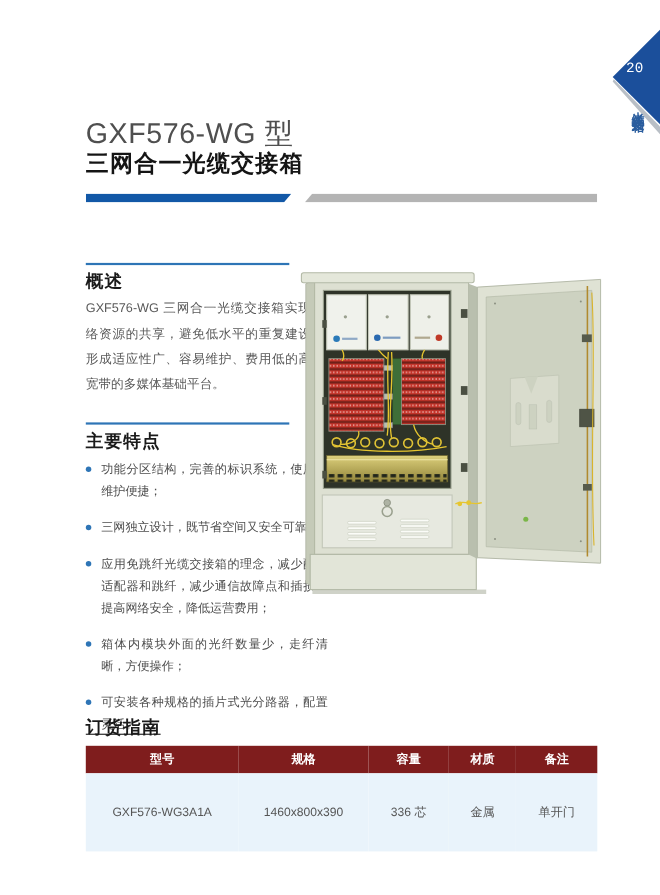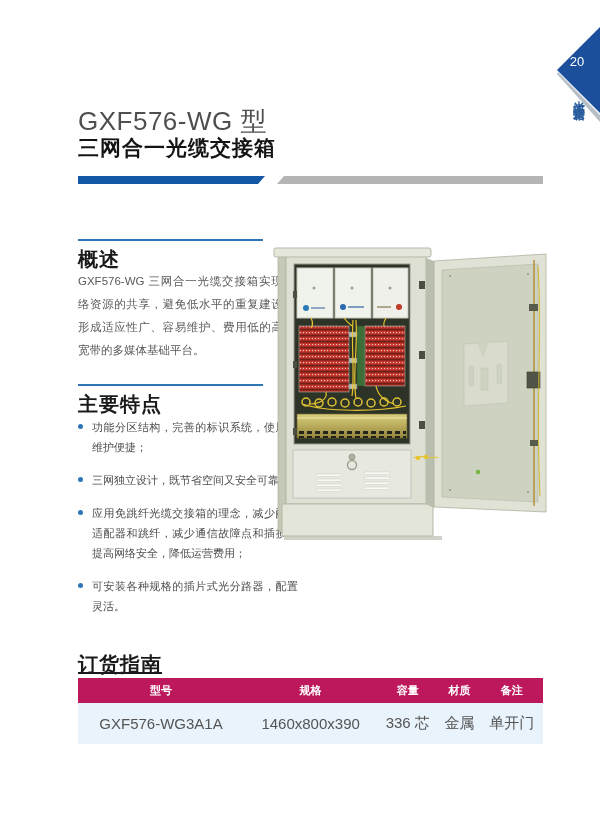--- a/index.html
+++ b/index.html
@@ -11,7 +11,7 @@
   .ribbon{position:absolute;top:0;right:0;width:46px;height:132px;}
   .tab-num{
     position:absolute;top:54px;right:9px;width:28px;text-align:center;
-    color:#fff;font-family:Liberation Sans, sans-serif;font-size:13px;
+    color:#fff;font-family:Liberation Mono, monospace;font-size:13px;
   }
   .tab-label{
     position:absolute;top:92px;right:14px;

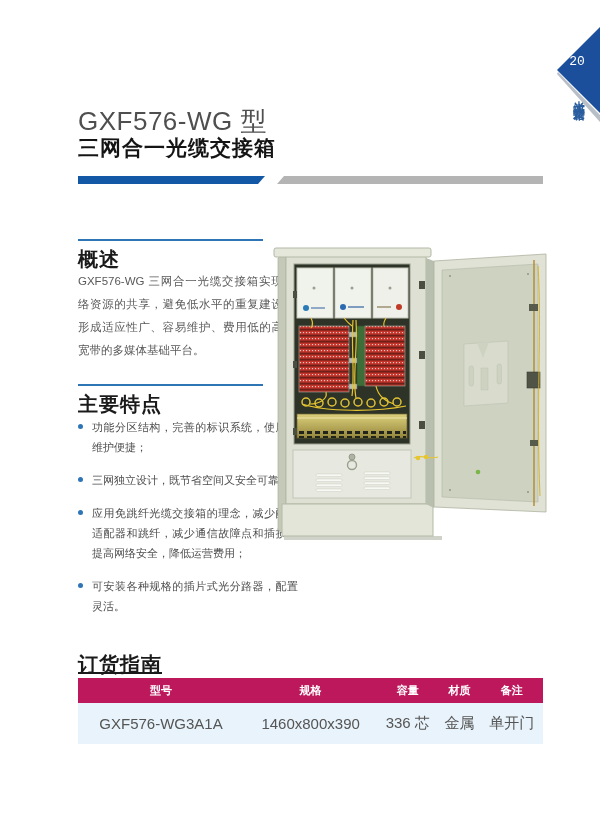--- a/index.html
+++ b/index.html
@@ -28,7 +28,7 @@
   
   .sec-line{position:absolute;left:78px;width:185px;height:2px;background:#2e75b6;}
   .sec-line.l1{top:239px;} .sec-line.l2{top:384px;}
-  .sec-h{position:absolute;left:78px;font-size:20px;font-weight:bold;color:#1a1a1a;letter-spacing:1px;}
+  .sec-h{position:absolute;left:78px;font-size:16px;font-weight:bold;color:#1a1a1a;letter-spacing:1px;}
   .sec-h.h1{top:246px;} .sec-h.h2{top:391px;} .sec-h.h3{top:651px;text-decoration:underline;}
   .overview-text{
     position:absolute;left:78px;top:270px;width:217px;

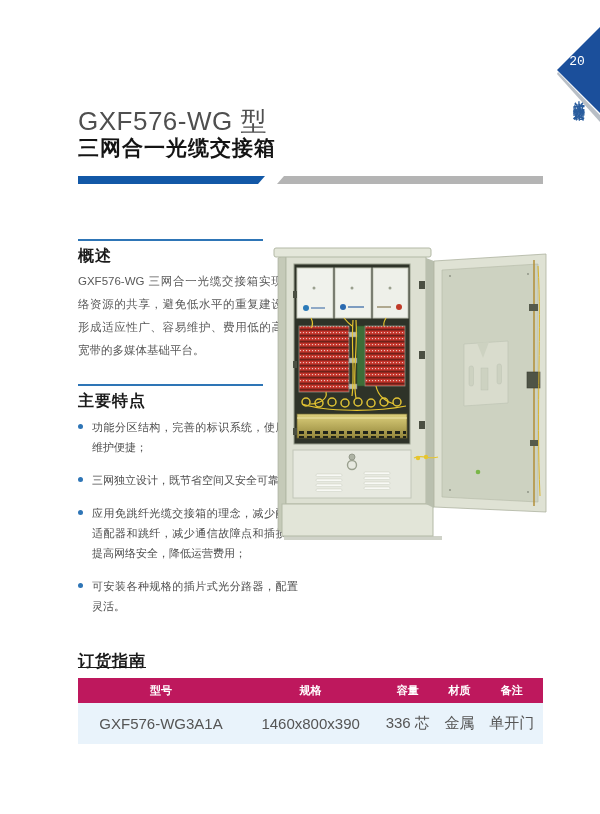--- a/index.html
+++ b/index.html
@@ -81,6 +81,10 @@
     <li>
         <span class="dot"></span>
         <span class="ftxt">应用免跳纤光缆交接箱的理念，减少配纤适配器和跳纤，减少通信故障点和插损，提高网络安全，降低运营费用；</span>
+      </li>
+    <li>
+        <span class="dot"></span>
+        <span class="ftxt">箱体内模块外面的光纤数量少，走纤清晰，方便操作；</span>
       </li>
     <li>
         <span class="dot"></span>

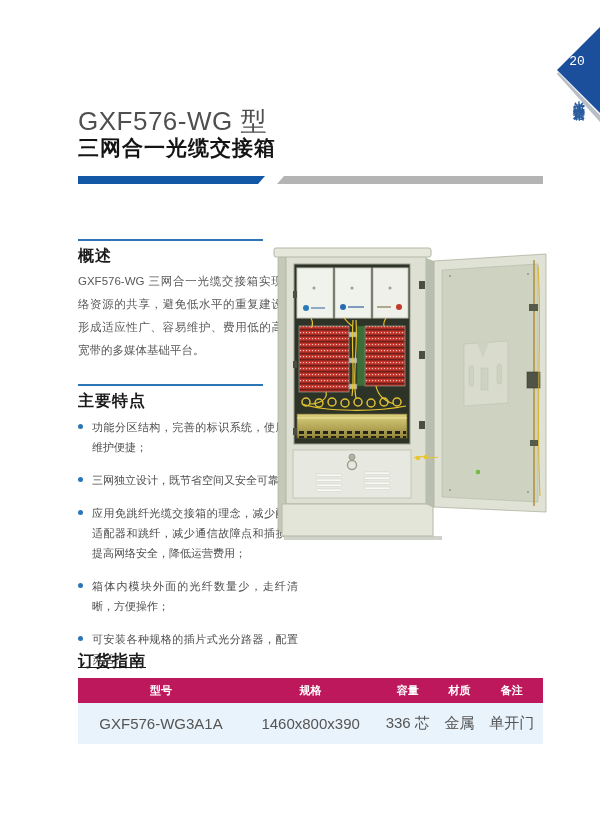--- a/index.html
+++ b/index.html
@@ -41,7 +41,7 @@
   .features .ftxt{width:206px;text-align:justify;}
   
   .order-table{position:absolute;left:78px;top:678px;width:465px;border-collapse:collapse;}
-  .order-table th{background:#be185d;color:#fff;font-size:11px;font-weight:bold;height:25px;text-align:center;padding:0;}
+  .order-table th{background:#7f1d1d;color:#fff;font-size:11px;font-weight:bold;height:25px;text-align:center;padding:0;}
   .order-table td{background:#e9f3fb;color:#555;font-size:15px;height:39px;text-align:center;padding:1px;}
   
   .photo{position:absolute;left:266px;top:246px;width:292px;height:302px;}

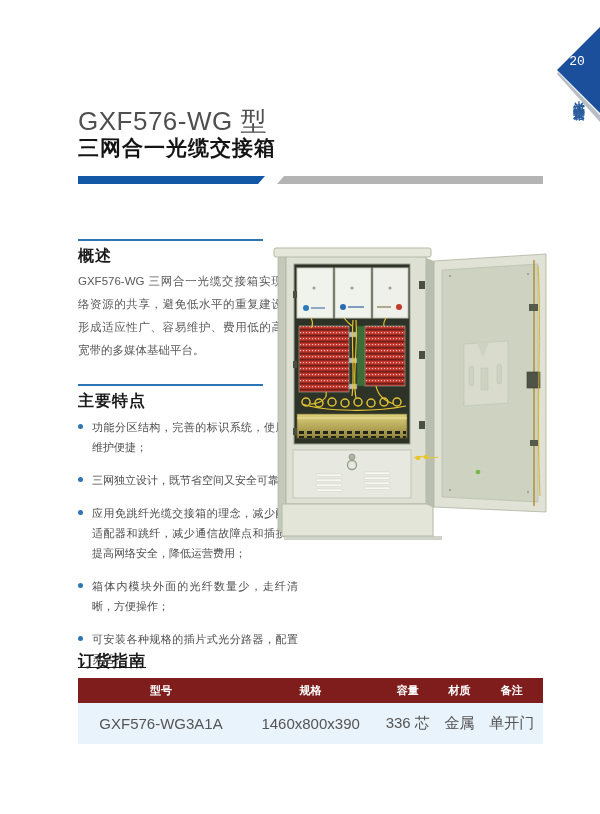--- a/index.html
+++ b/index.html
@@ -42,7 +42,7 @@
   
   .order-table{position:absolute;left:78px;top:678px;width:465px;border-collapse:collapse;}
   .order-table th{background:#7f1d1d;color:#fff;font-size:11px;font-weight:bold;height:25px;text-align:center;padding:0;}
-  .order-table td{background:#e9f3fb;color:#555;font-size:15px;height:39px;text-align:center;padding:1px;}
+  .order-table td{background:#e9f3fb;color:#555;font-size:11px;height:39px;text-align:center;padding:16px;}
   
   .photo{position:absolute;left:266px;top:246px;width:292px;height:302px;}
 </style>

